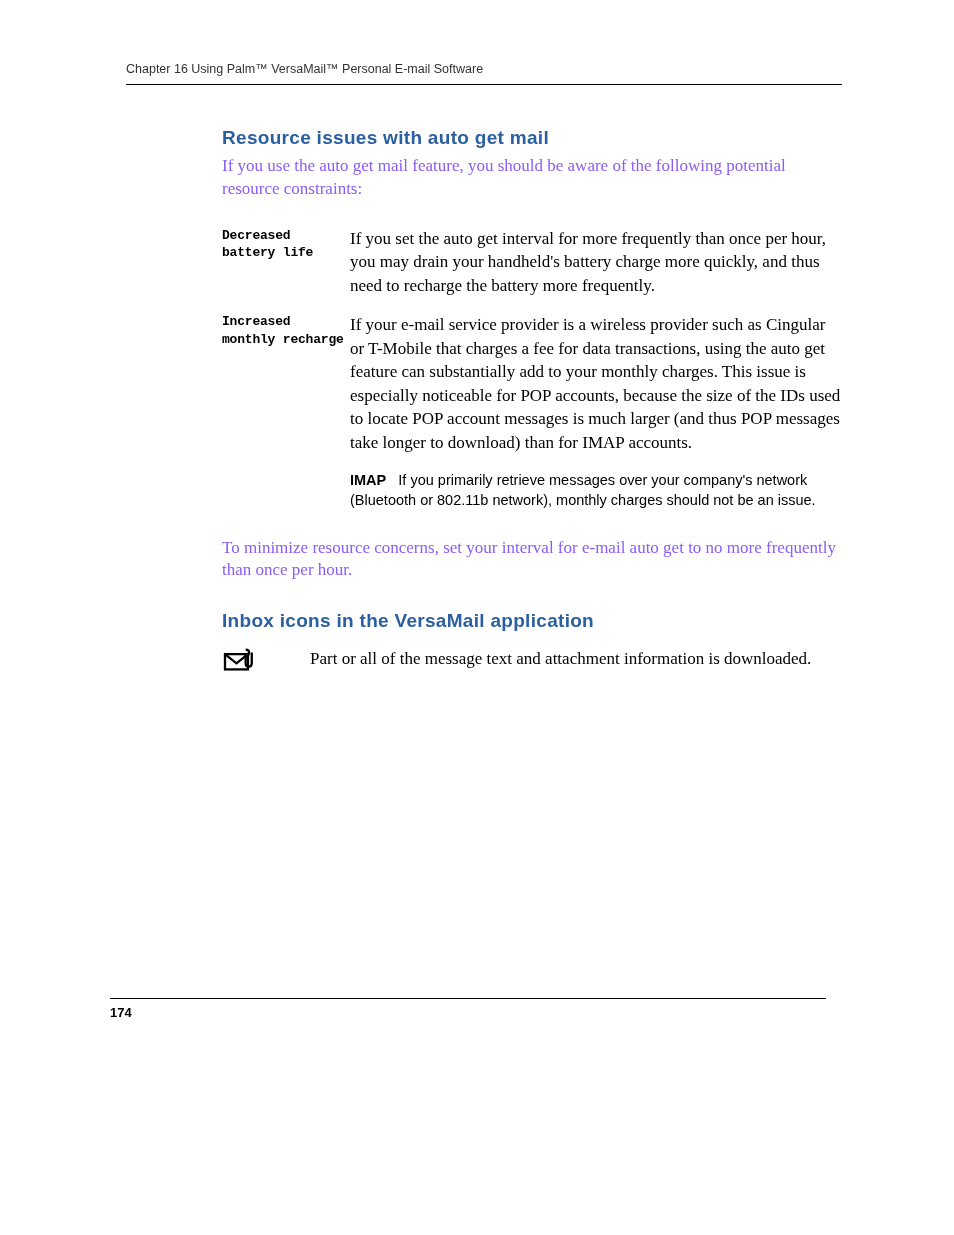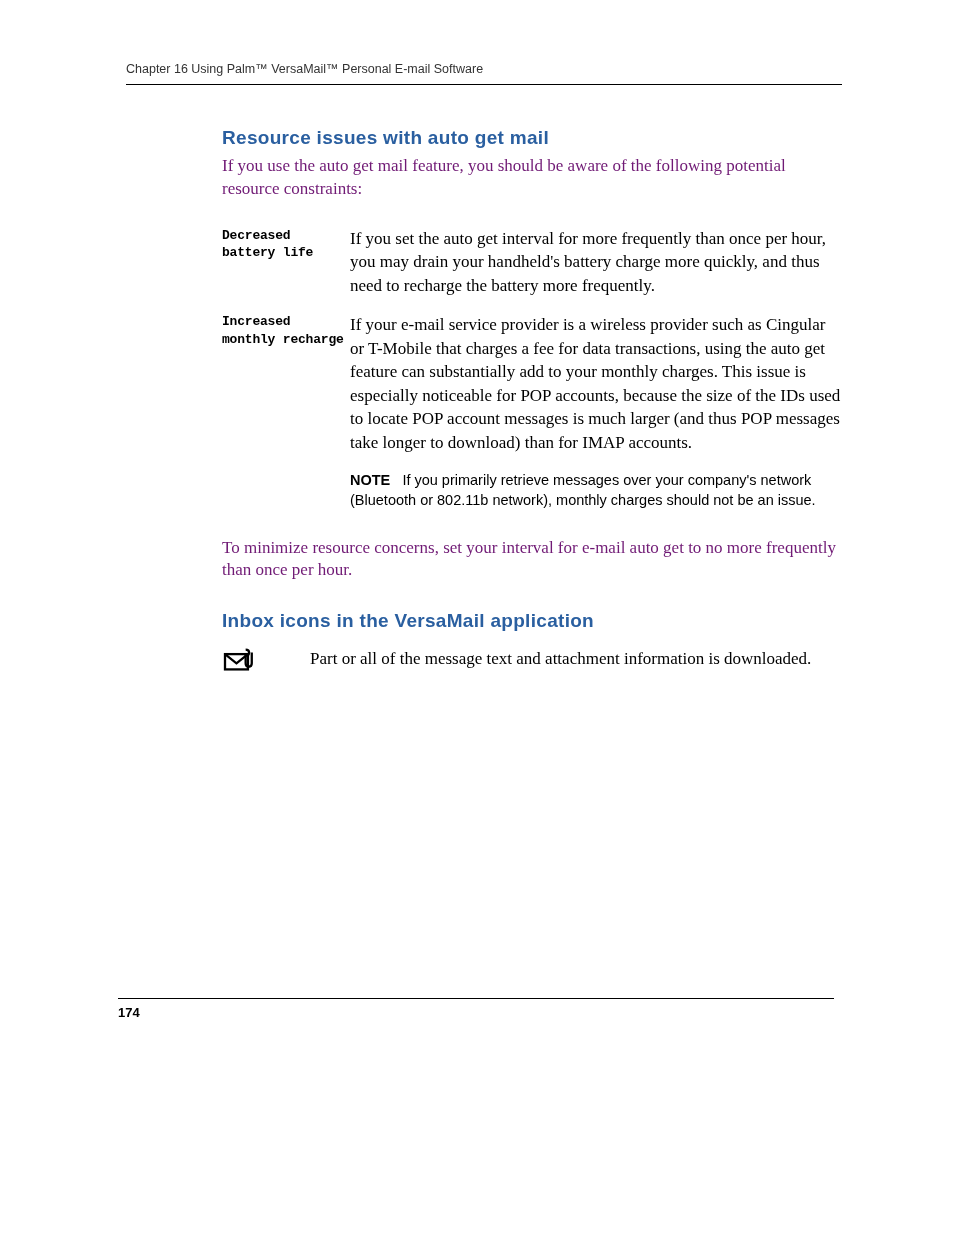--- a/index.html
+++ b/index.html
@@ -40,7 +40,7 @@
     font-size: 17px;
     line-height: 1.35;
     margin: 0 0 18px 0;
-    color: #701a75;
+    color: #8b5cf6;
   }
   .def-table {
     width: 100%;

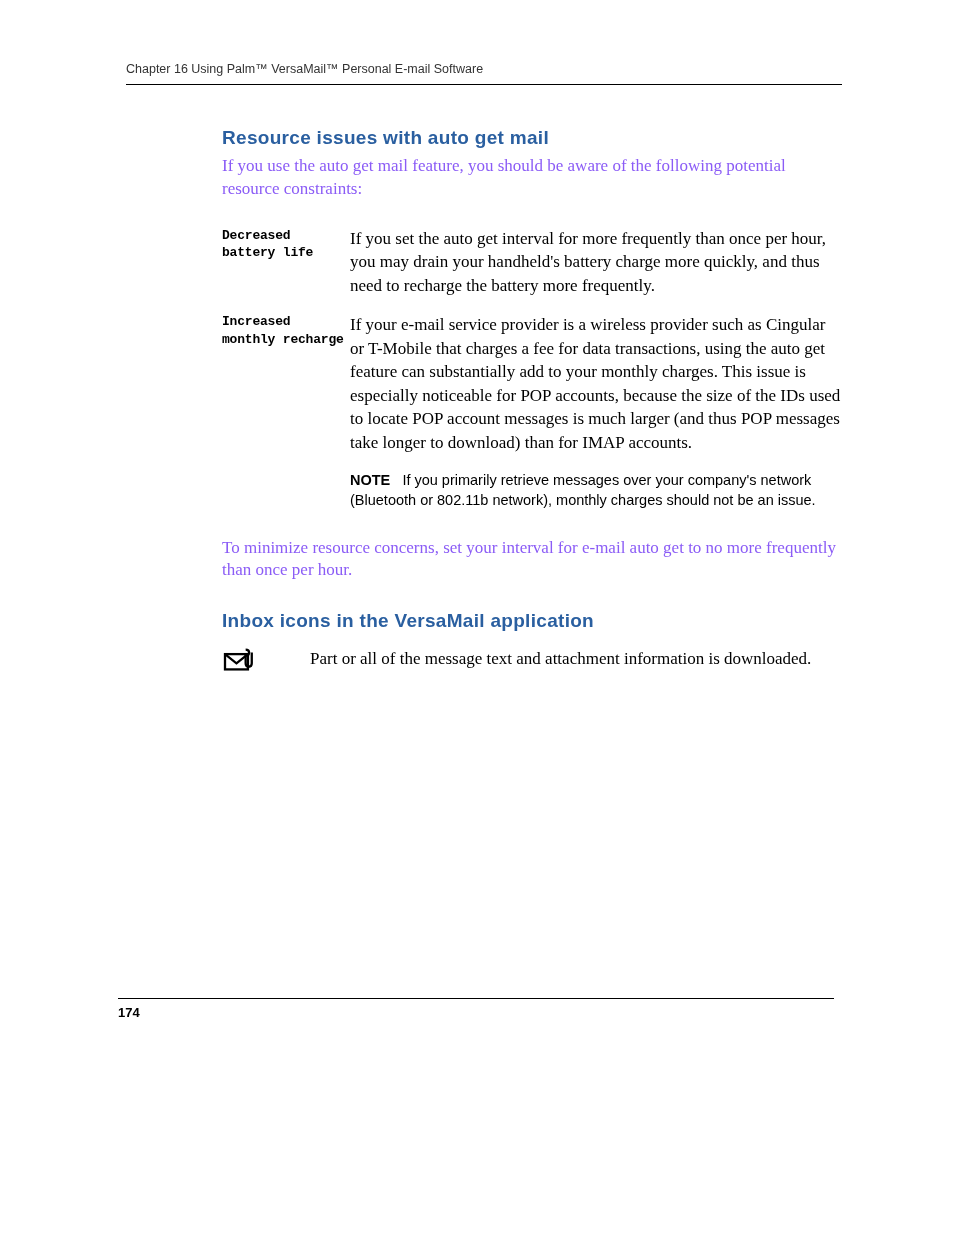--- a/index.html
+++ b/index.html
@@ -129,7 +129,7 @@
         <td class="def-text">
           <span>If your e-mail service provider is a wireless provider such as Cingular or T-Mobile that charges a fee for data transactions, using the auto get feature can substantially add to your monthly charges. This issue is especially noticeable for POP accounts, because the size of the IDs used to locate POP account messages is much larger (and thus POP messages take longer to download) than for IMAP accounts.</span>
           <div class="note-block">
-            <span class="note-label">NOTE</span>&nbsp;&nbsp;&nbsp;<span>If you primarily retrieve messages over your company's network (Bluetooth or 802.11b network), monthly charges should not be an issue.</span>
+            <span class="note-label">IMAP</span>&nbsp;&nbsp;&nbsp;<span>If you primarily retrieve messages over your company's network (Bluetooth or 802.11b network), monthly charges should not be an issue.</span>
           </div>
         </td>
       </tr>

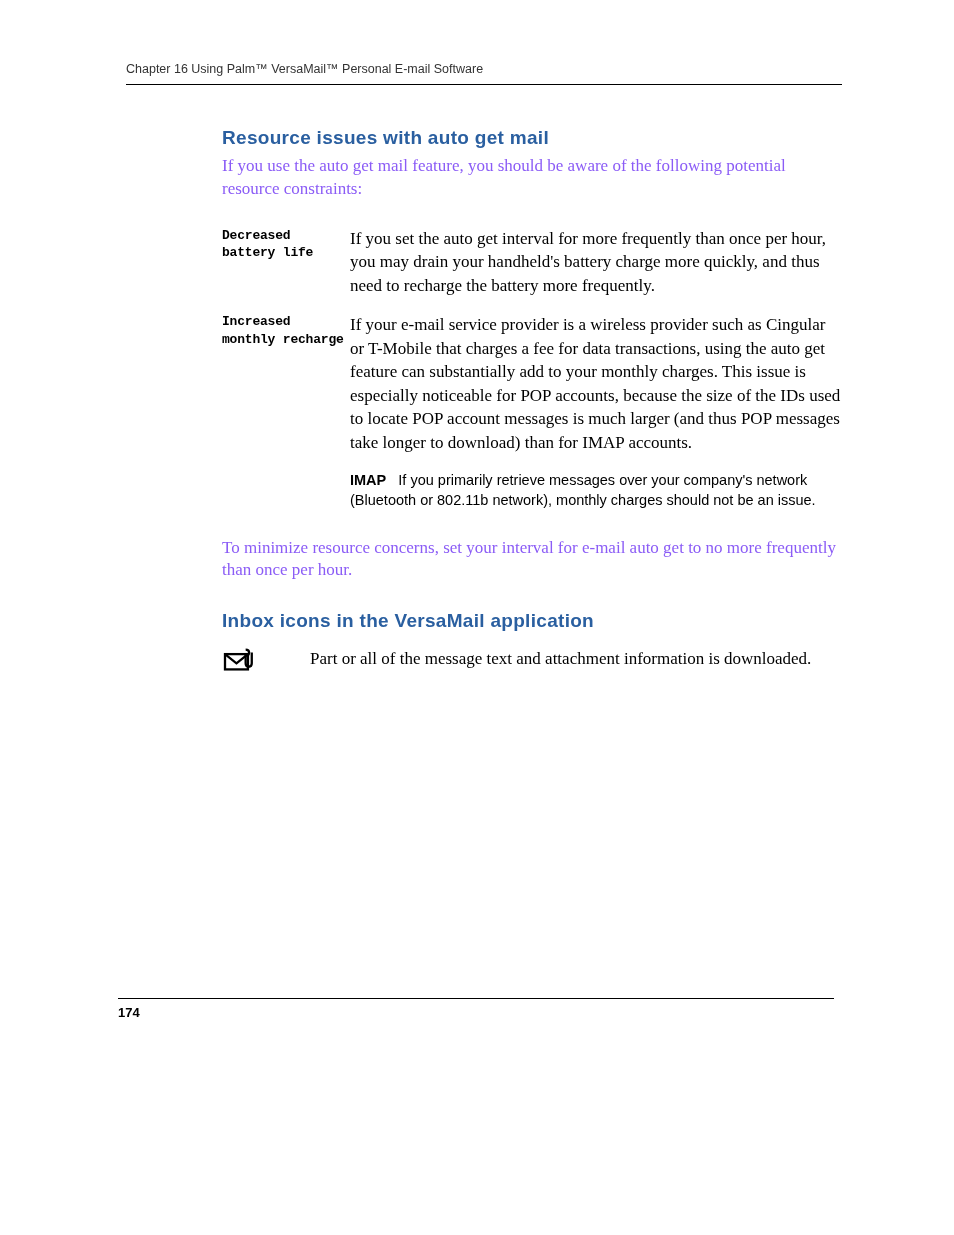--- a/index.html
+++ b/index.html
@@ -95,7 +95,7 @@
   .page-number {
     position: absolute;
     bottom: 56px;
-    left: 118px;
+    left: 110px;
     font-family: "Helvetica Neue", Helvetica, Arial, sans-serif;
     font-weight: bold;
     font-size: 13px;

